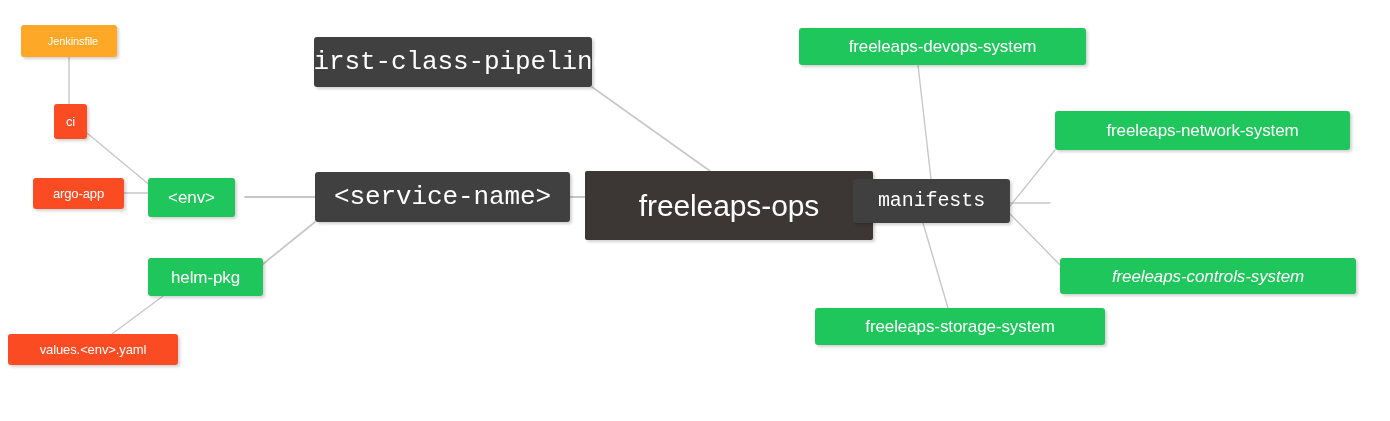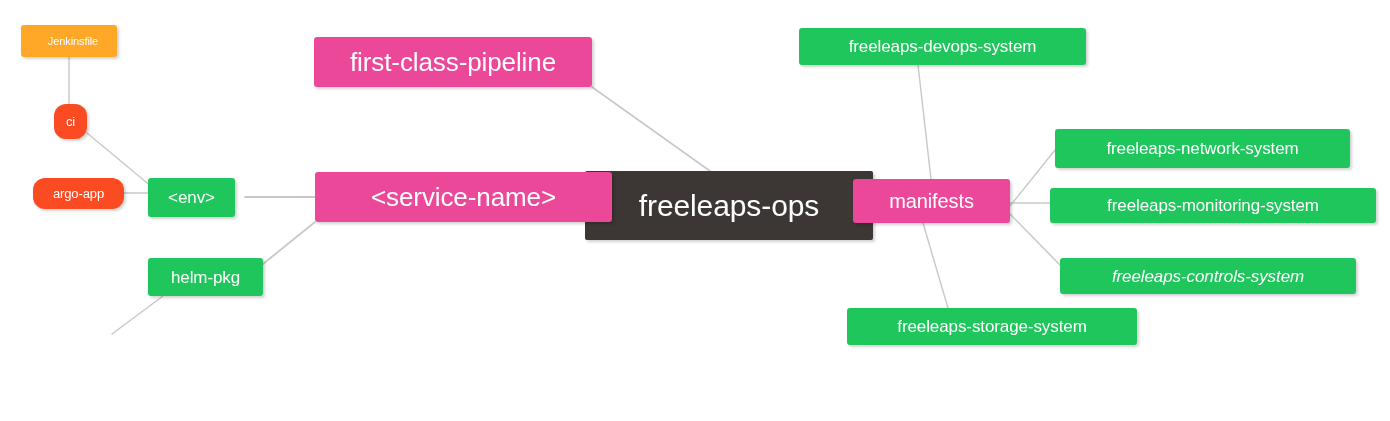--- a/index.html
+++ b/index.html
@@ -45,7 +45,7 @@
     background: #3c3735;
     border-radius: 2px;
   }
-  .node.blue   { background: #ec4899; }
+  .node.blue   { background: #404040; font-family: Liberation Mono, monospace; }
   .node.green  { background: #1fc65c; }
   .node.orange { background: #ffa726; }
   .node.red    { background: #fb4b23; }

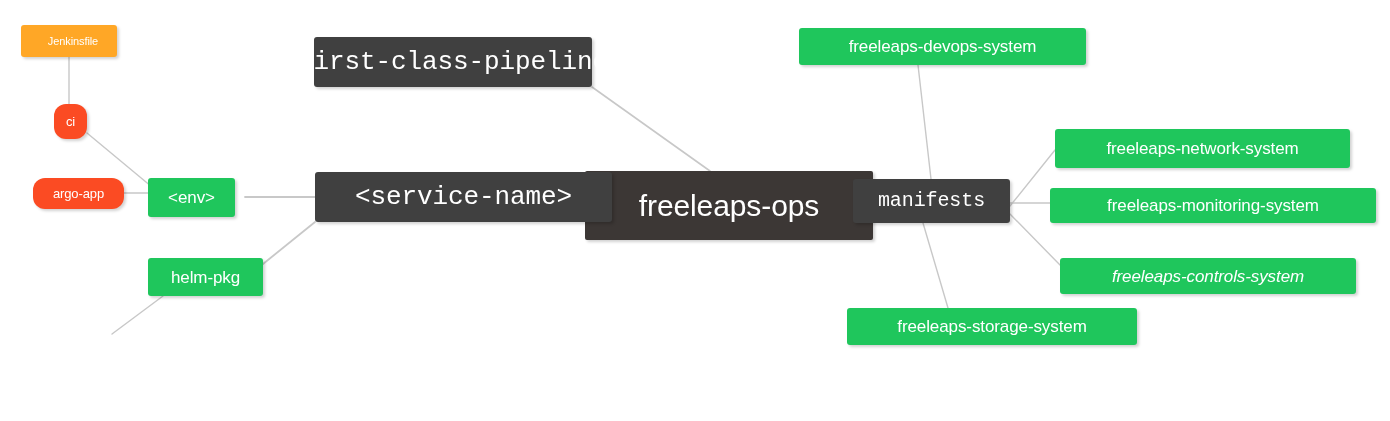--- a/index.html
+++ b/index.html
@@ -54,7 +54,7 @@
   .node.lvl1   { font-size: 26px; font-weight: 400; }
   .node.lvl2   { font-size: 20px; font-weight: 400; }
   .node.lvl3   { font-size: 17px; font-weight: 400; }
-  .node.lvl4   { font-size: 13px; font-weight: 400; border-radius: 12px; }
+  .node.lvl4   { font-size: 13px; font-weight: 400; }
   .node.lvl5   { font-size: 11px; font-weight: 400; padding-left: 8px; }
 </style>
 </head>

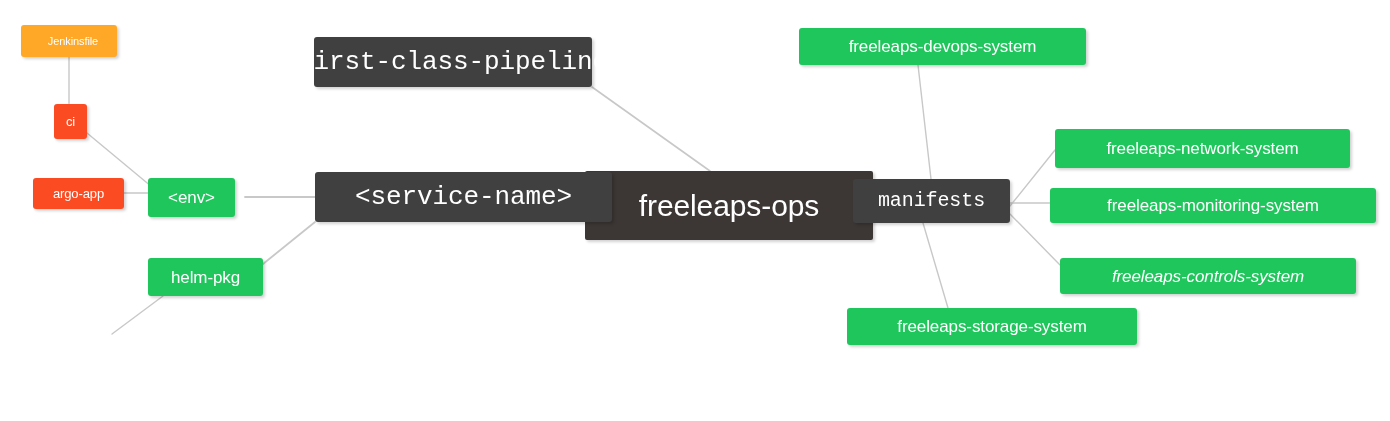--- a/index.html
+++ b/index.html
@@ -87,7 +87,7 @@
     <div class="node red lvl4" style="left: 33px; top: 178px; width: 91px; height: 31px;">argo-app</div>
     <div class="node orange lvl5" style="left: 21px; top: 25px; width: 96px; height: 32px;">Jenkinsfile</div>
     <div class="node green lvl3" style="left: 799px; top: 28px; width: 287px; height: 37px;">freeleaps-devops-system</div>
-    <div class="node green lvl3" style="left: 1055px; top: 129px; width: 295px; height: 39px;">freeleaps-network-system</div>
+    <div class="node green lvl3" style="left: 1055px; top: 111px; width: 295px; height: 39px;">freeleaps-network-system</div>
     <div class="node green lvl3" style="left: 1050px; top: 188px; width: 326px; height: 35px;">freeleaps-monitoring-system</div>
     <div class="node green lvl3" style="left: 1060px; top: 258px; width: 296px; height: 36px; font-style: italic;">freeleaps-controls-system</div>
     <div class="node green lvl3" style="left: 815px; top: 308px; width: 290px; height: 37px; margin-left: 32px;">freeleaps-storage-system</div>

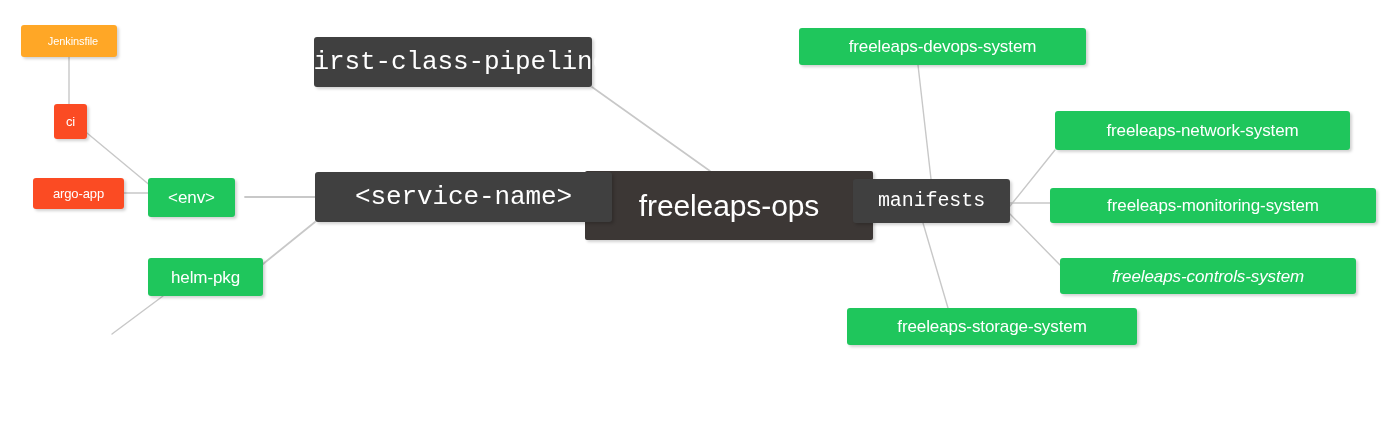--- a/index.html
+++ b/index.html
@@ -78,7 +78,7 @@
       <line x1="923" y1="223" x2="948" y2="308" stroke="#c8c8c8" stroke-width="1.4" stroke-linecap="round"></line>
     </svg>
 <div class="node root root" style="left: 585px; top: 171px; width: 288px; height: 69px;">freeleaps-ops</div>
-    <div class="node blue lvl1" style="left: 315px; top: 172px; width: 297px; height: 50px;">&lt;service-name&gt;</div>
+    <div class="node blue lvl1" style="left: 315px; top: 172px; width: 255px; height: 50px;">&lt;service-name&gt;</div>
     <div class="node blue lvl1" style="left: 314px; top: 37px; width: 278px; height: 50px;">first-class-pipeline</div>
     <div class="node blue lvl2" style="left: 853px; top: 179px; width: 157px; height: 44px;">manifests</div>
     <div class="node green lvl3" style="left: 148px; top: 178px; width: 87px; height: 39px;">&lt;env&gt;</div>

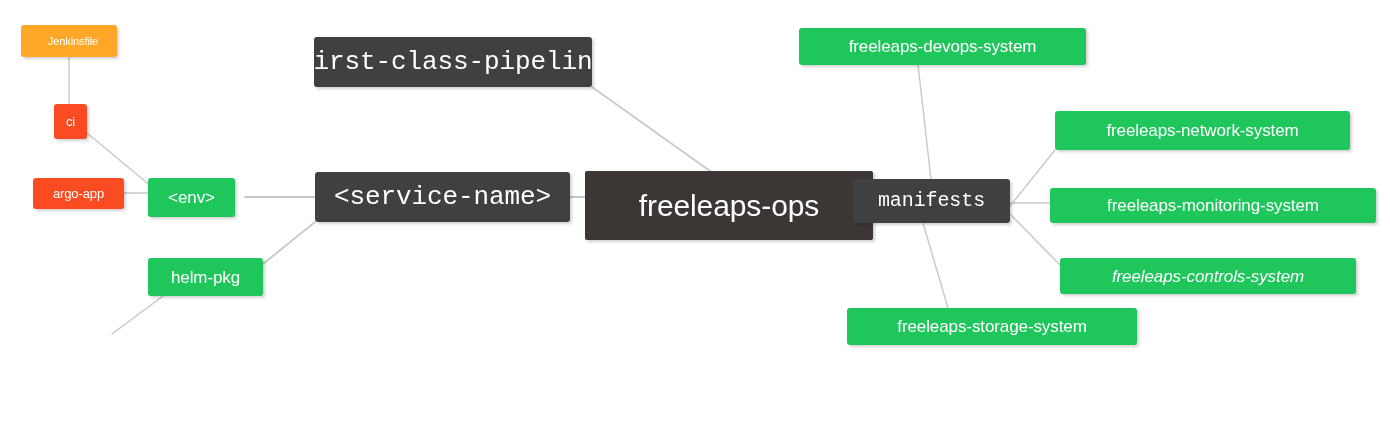--- a/index.html
+++ b/index.html
@@ -88,7 +88,6 @@
     <div class="node orange lvl5" style="left: 21px; top: 25px; width: 96px; height: 32px;">Jenkinsfile</div>
     <div class="node green lvl3" style="left: 799px; top: 28px; width: 287px; height: 37px;">freeleaps-devops-system</div>
     <div class="node green lvl3" style="left: 1055px; top: 111px; width: 295px; height: 39px;">freeleaps-network-system</div>
-    <div class="node green lvl3" style="left: 1050px; top: 188px; width: 326px; height: 35px;">freeleaps-monitoring-system</div>
     <div class="node green lvl3" style="left: 1060px; top: 258px; width: 296px; height: 36px; font-style: italic;">freeleaps-controls-system</div>
     <div class="node green lvl3" style="left: 815px; top: 308px; width: 290px; height: 37px; margin-left: 32px;">freeleaps-storage-system</div>
   </div>

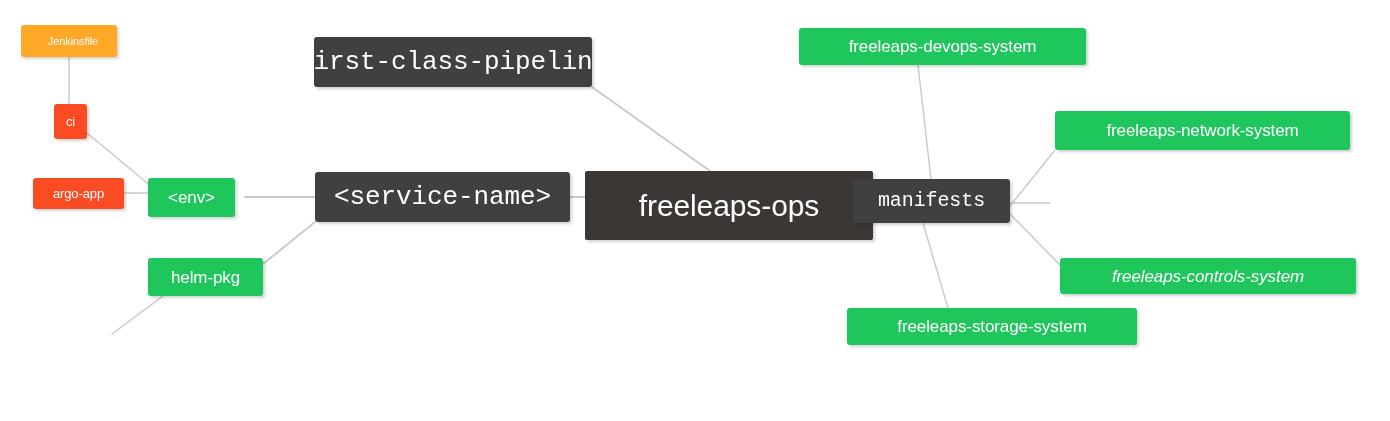--- a/index.html
+++ b/index.html
@@ -89,7 +89,7 @@
     <div class="node green lvl3" style="left: 799px; top: 28px; width: 287px; height: 37px;">freeleaps-devops-system</div>
     <div class="node green lvl3" style="left: 1055px; top: 111px; width: 295px; height: 39px;">freeleaps-network-system</div>
     <div class="node green lvl3" style="left: 1060px; top: 258px; width: 296px; height: 36px; font-style: italic;">freeleaps-controls-system</div>
-    <div class="node green lvl3" style="left: 815px; top: 308px; width: 290px; height: 37px; margin-left: 32px;">freeleaps-storage-system</div>
+    <div class="node green lvl3" style="left: 815px; top: 308px; width: 290px; height: 37px;">freeleaps-storage-system</div>
   </div>
 
 </body></html>

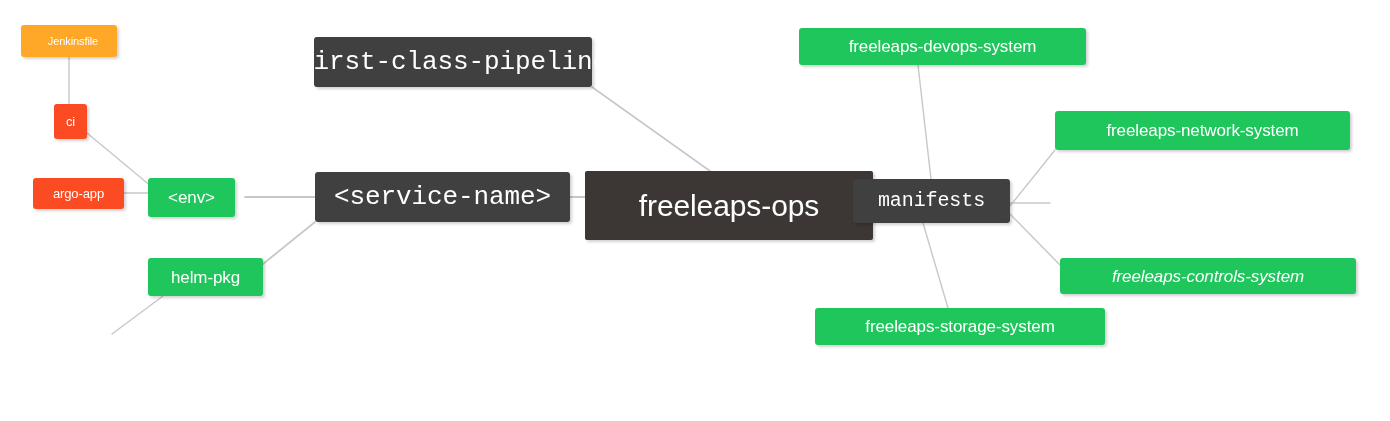--- a/index.html
+++ b/index.html
@@ -86,6 +86,7 @@
     <div class="node red lvl4" style="left: 54px; top: 104px; width: 33px; height: 35px;">ci</div>
     <div class="node red lvl4" style="left: 33px; top: 178px; width: 91px; height: 31px;">argo-app</div>
     <div class="node orange lvl5" style="left: 21px; top: 25px; width: 96px; height: 32px;">Jenkinsfile</div>
+    <div class="node red lvl4" style="left: 8px; top: 334px; width: 170px; height: 31px;">values.&lt;env&gt;.yaml</div>
     <div class="node green lvl3" style="left: 799px; top: 28px; width: 287px; height: 37px;">freeleaps-devops-system</div>
     <div class="node green lvl3" style="left: 1055px; top: 111px; width: 295px; height: 39px;">freeleaps-network-system</div>
     <div class="node green lvl3" style="left: 1060px; top: 258px; width: 296px; height: 36px; font-style: italic;">freeleaps-controls-system</div>

